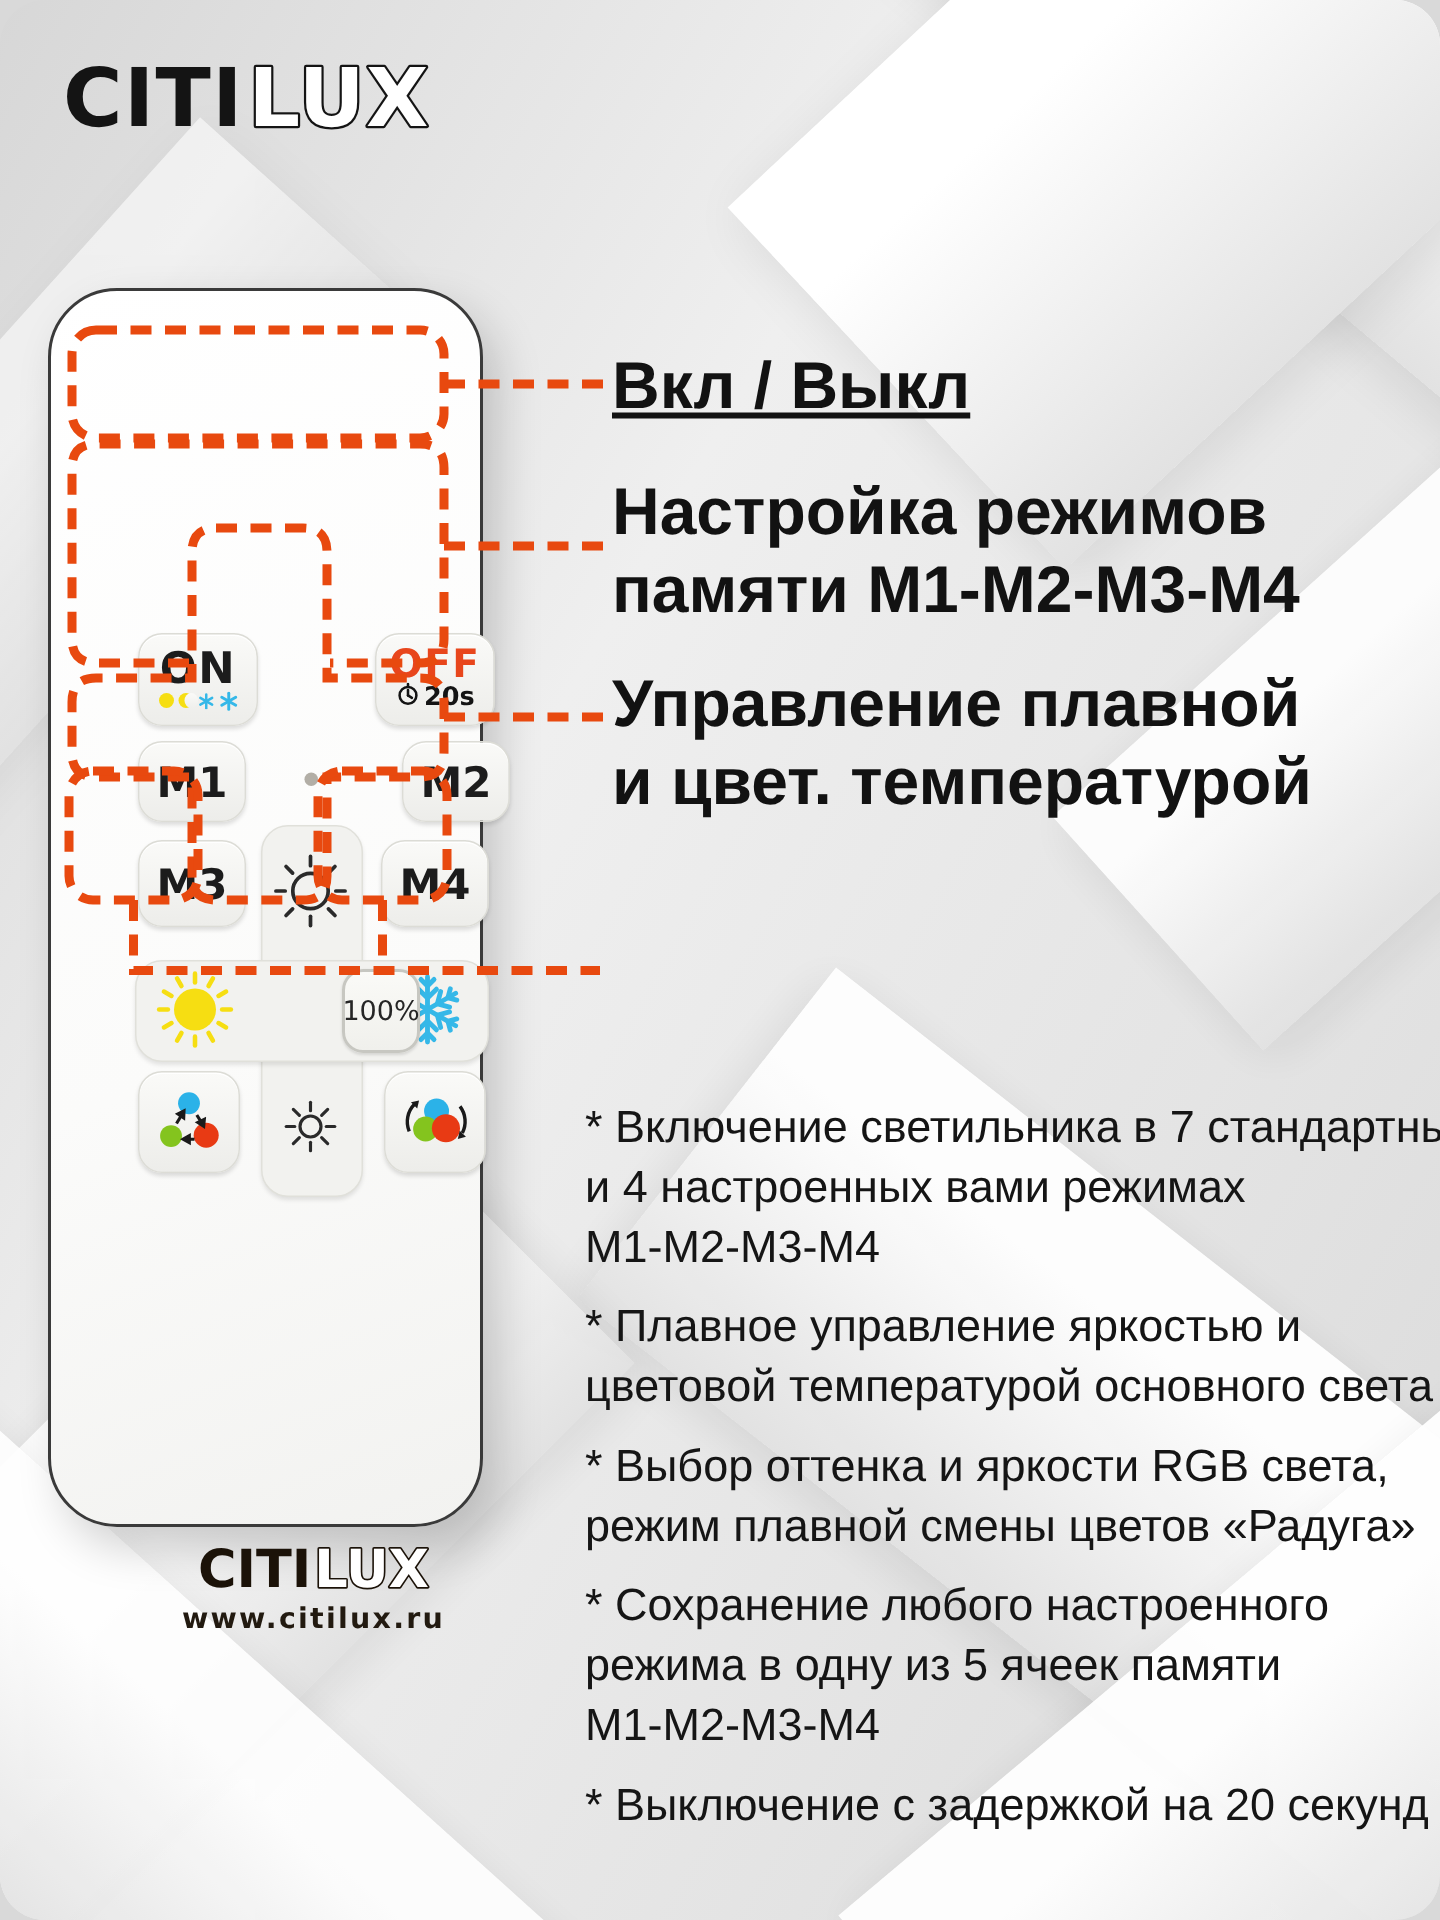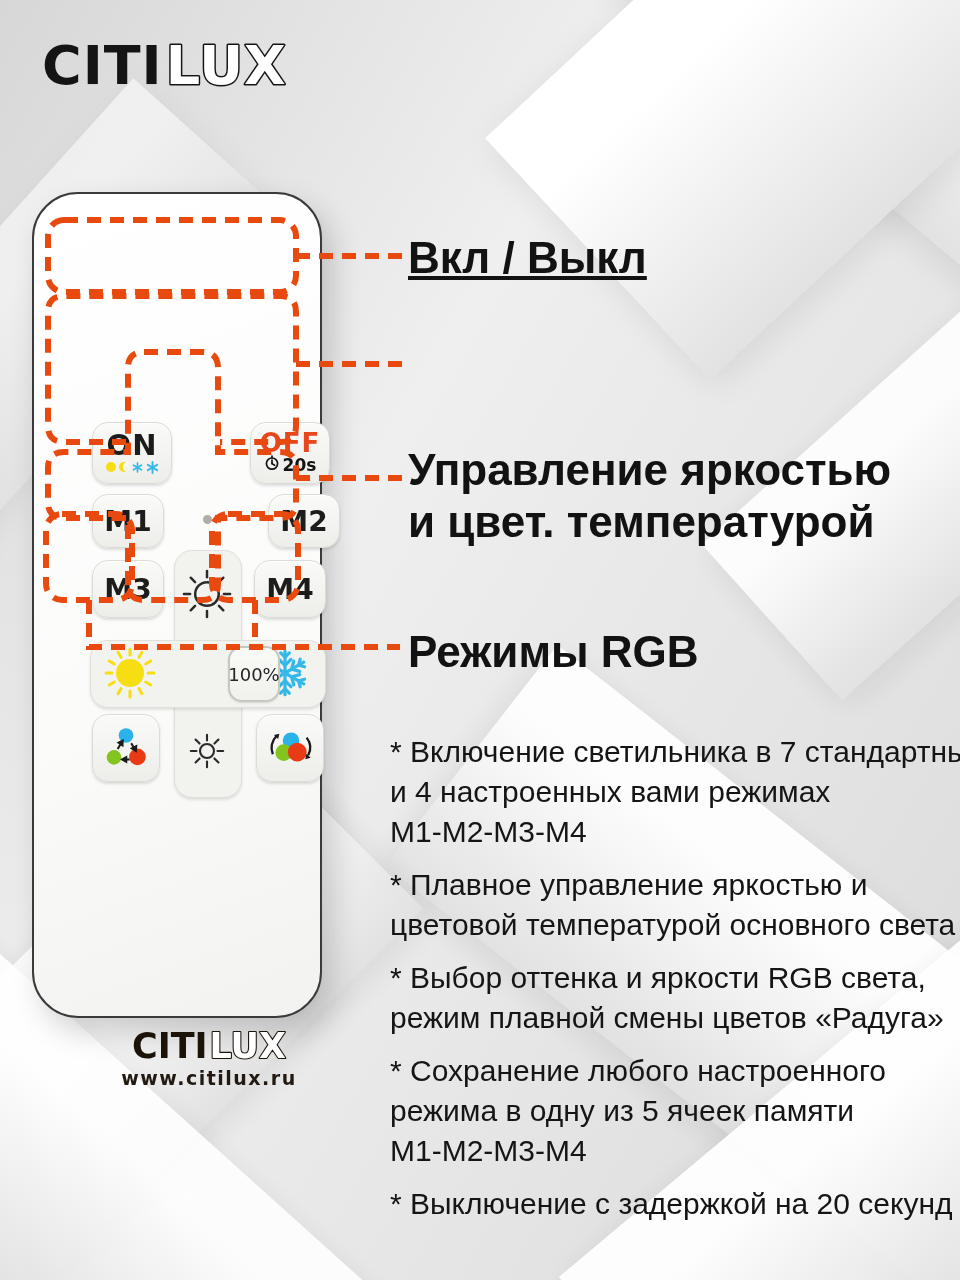--- a/index.html
+++ b/index.html
@@ -5,7 +5,7 @@
   html,body{margin:0;padding:0;}
   body{font-family:"Liberation Sans", sans-serif; background:#d9d9d9;}
   .page{position:relative;width:960px;height:1280px;overflow:hidden;
-        background:linear-gradient(120deg,#d7d7d7 0%,#efefef 38%,#e4e4e4 72%,#d9d9d9 100%);}
+        background:linear-gradient(120deg,#d7d7d7 0%,#efefef 38%,#e4e4e4 72%,#d9d9d9 100%);border-radius:30px;}
   
   .bgshape{position:absolute;background:linear-gradient(180deg,#ffffff 25%,#e2e2e2 100%);
            box-shadow:0 8px 36px rgba(0,0,0,.09);z-index:0;}

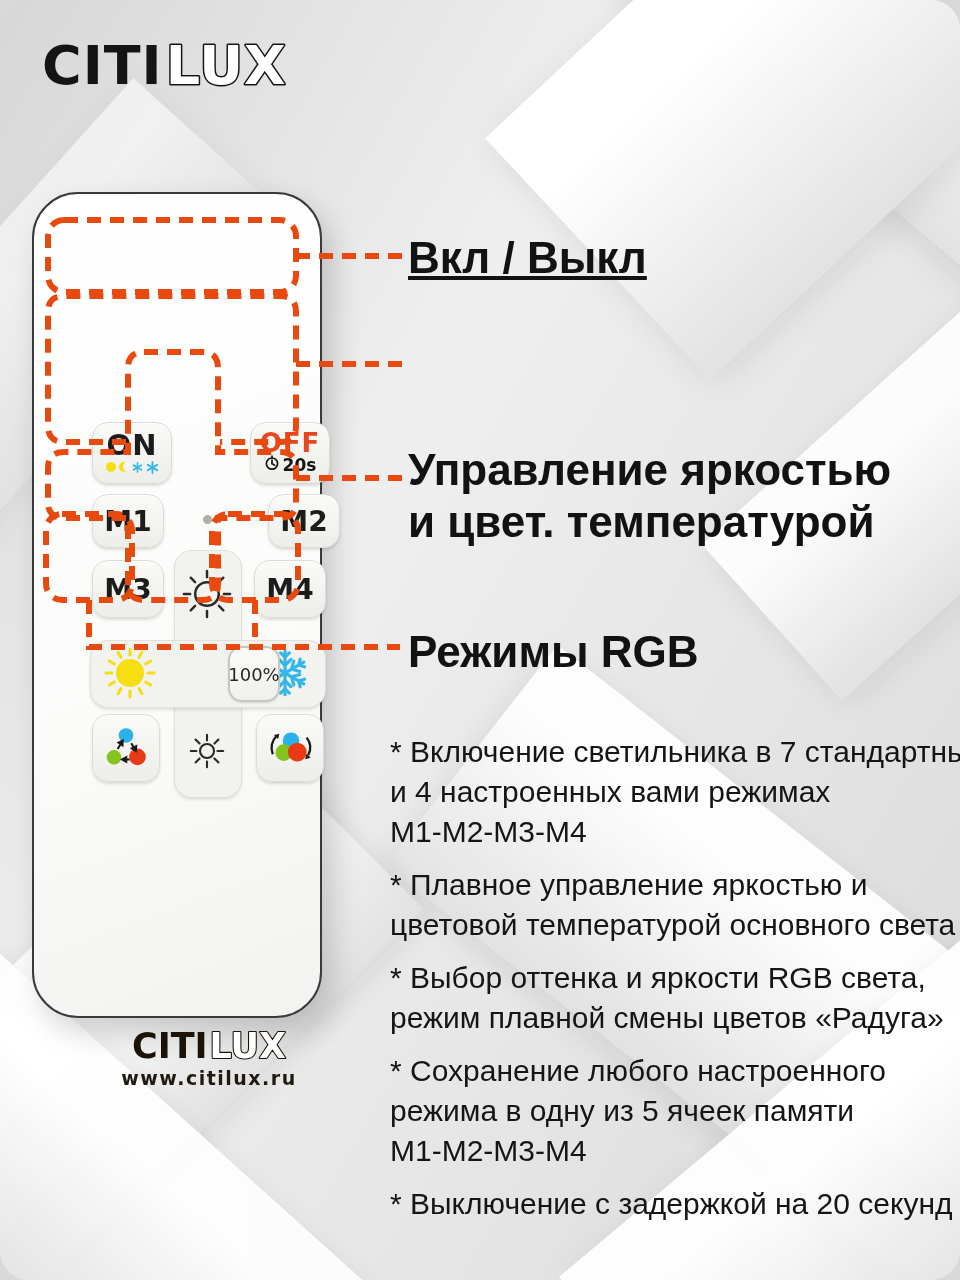--- a/index.html
+++ b/index.html
@@ -304,6 +304,8 @@
   </svg>
 
   <div class="callout c-onoff">Вкл / Выкл</div>
+  <div class="callout c-memory">Настройка режимов
+памяти М1-М2-М3-М4</div>
   <div class="callout c-bright">Управление яркостью
 и цвет. температурой</div>
   <div class="callout c-rgb">Режимы RGB</div>

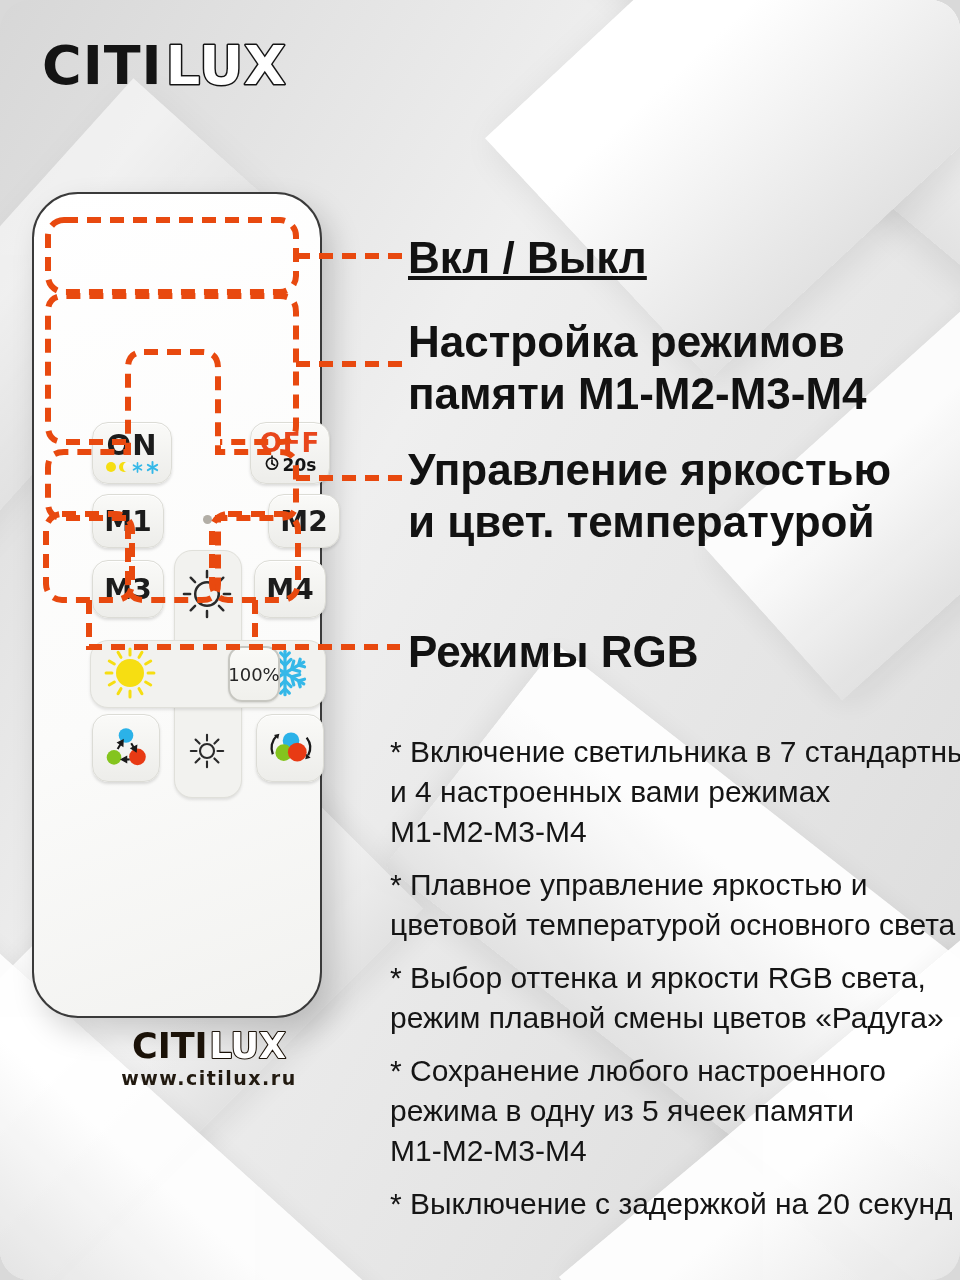--- a/index.html
+++ b/index.html
@@ -306,7 +306,7 @@
   <div class="callout c-onoff">Вкл / Выкл</div>
   <div class="callout c-memory">Настройка режимов
 памяти М1-М2-М3-М4</div>
-  <div class="callout c-bright">Управление яркостью
+  <div class="callout c-bright">Управление плавной
 и цвет. температурой</div>
   <div class="callout c-rgb">Режимы RGB</div>
 

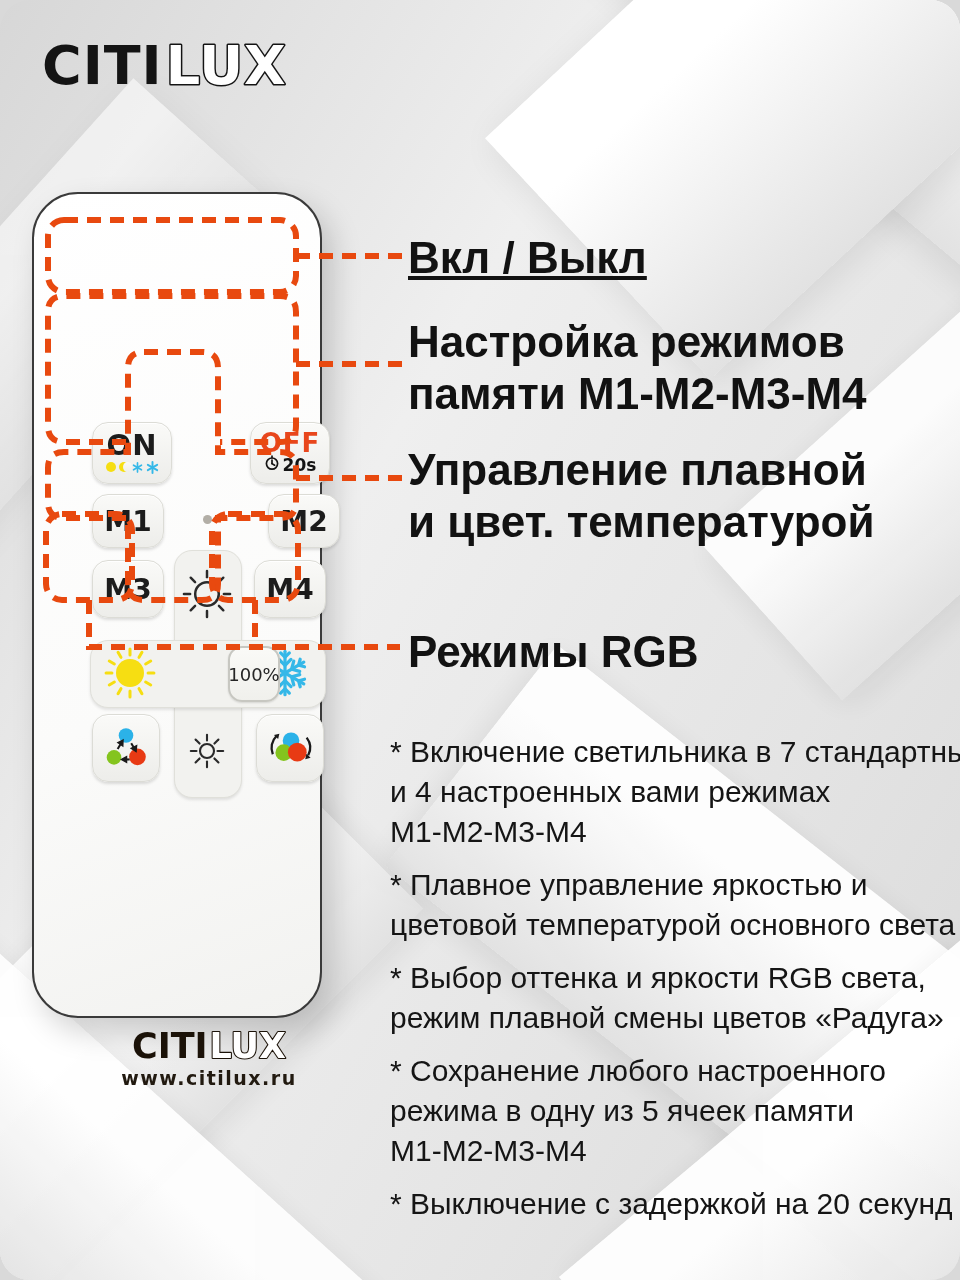--- a/index.html
+++ b/index.html
@@ -308,7 +308,6 @@
 памяти М1-М2-М3-М4</div>
   <div class="callout c-bright">Управление плавной
 и цвет. температурой</div>
-  <div class="callout c-rgb">Режимы RGB</div>
 
   <div class="features">
     <p>* Включение светильника в 7 стандартных

